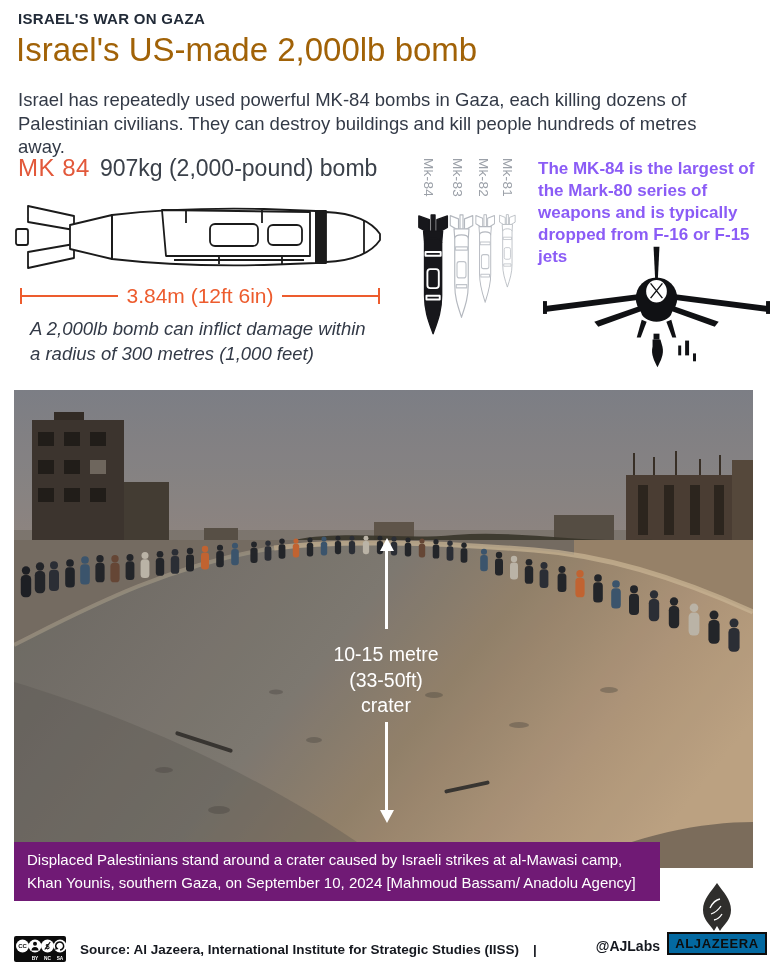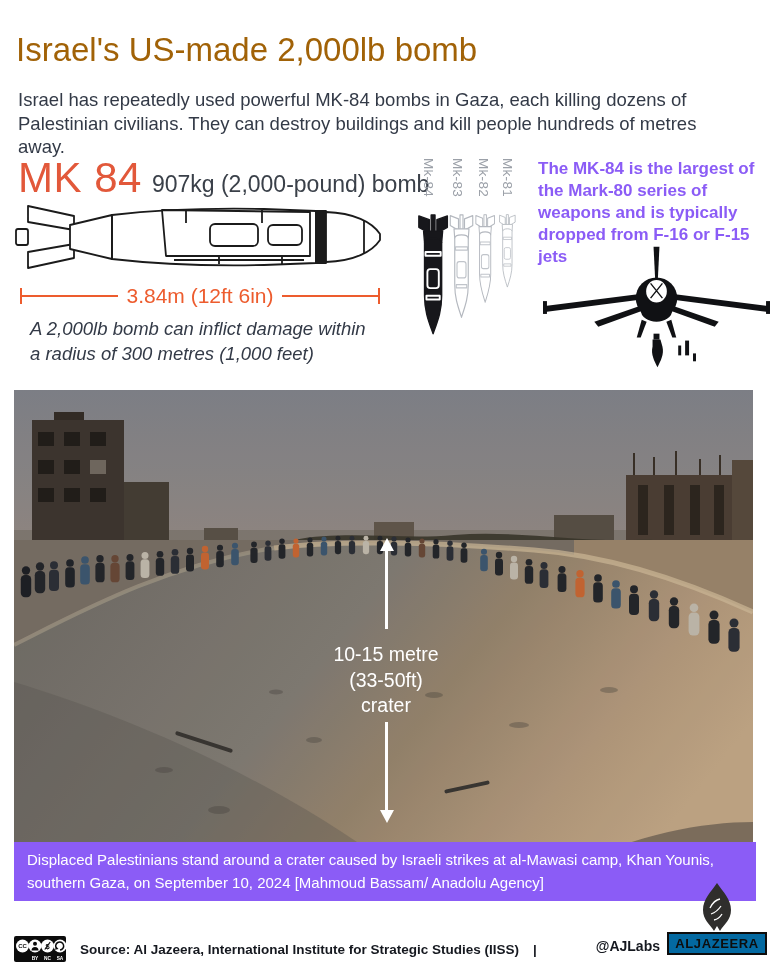--- a/index.html
+++ b/index.html
@@ -63,6 +63,7 @@
 
 <div class="page">
 
+  <div class="kicker">ISRAEL'S WAR ON GAZA</div>
   <h1 class="title" style="margin:0">Israel's US-made 2,000lb bomb</h1>
   <p class="intro" style="margin:0">Israel has repeatedly used powerful MK-84 bombs in Gaza, each killing dozens of Palestinian civilians. They can destroy buildings and kill people hundreds of metres away.</p>
 

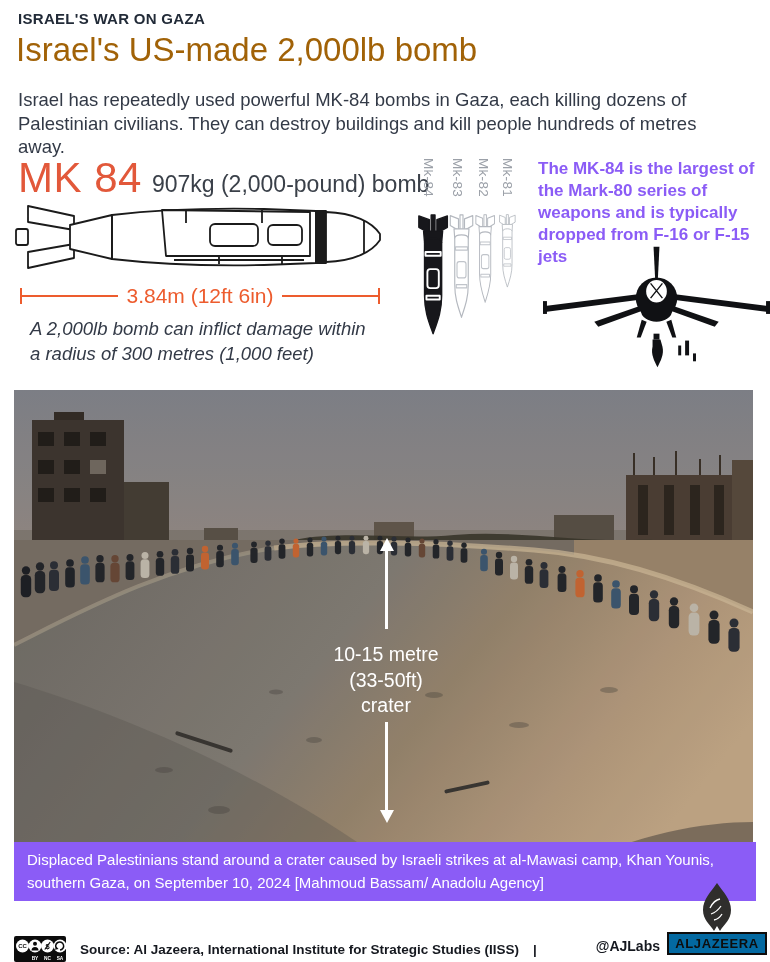--- a/index.html
+++ b/index.html
@@ -13,7 +13,7 @@
          font-weight:500;color:#333a47;}
   
   .spec-head{position:absolute;left:18px;top:154px;display:flex;align-items:baseline;gap:10px;}
-  .spec-name{font-size:42px;font-weight:500;color:#e2583a;letter-spacing:.5px;}
+  .spec-name{font-size:24px;font-weight:500;color:#e2583a;letter-spacing:.5px;}
   .spec-weight{font-size:23px;font-weight:500;color:#3a4049;}
   .bomb-svg{position:absolute;left:14px;top:198px;}
   .measure{position:absolute;left:20px;top:284px;width:360px;display:flex;align-items:center;}

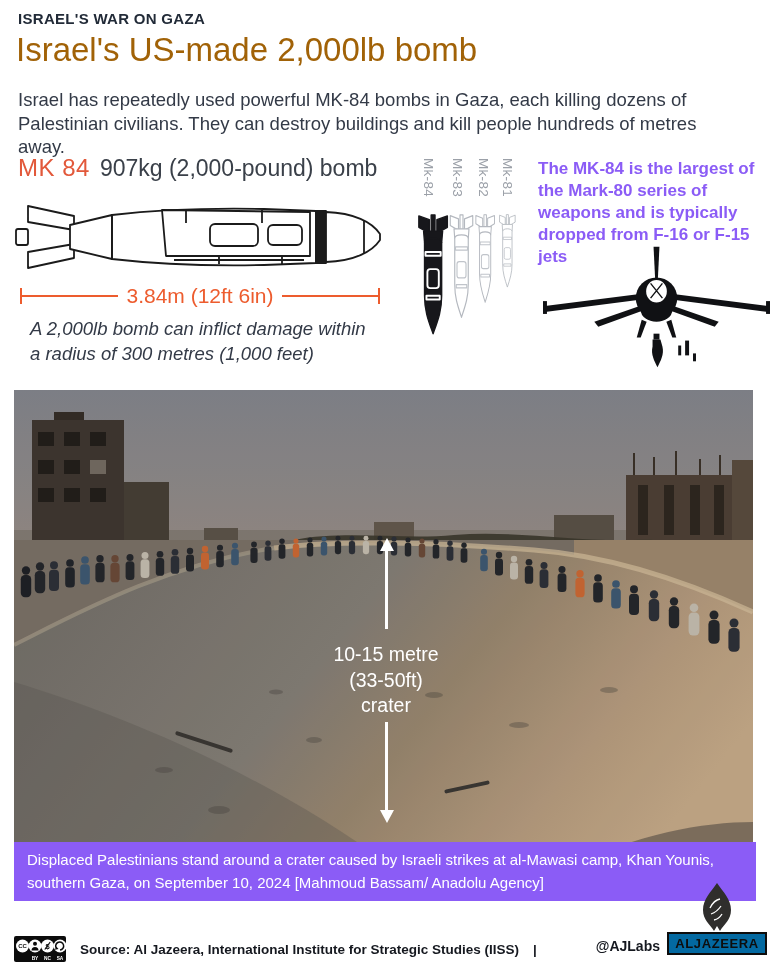--- a/index.html
+++ b/index.html
@@ -45,8 +45,8 @@
                      border-top:13px solid #fff;}
   .crater-label{position:absolute;left:292px;top:252px;width:160px;text-align:center;
                 color:#fff;font-size:19.5px;font-weight:500;line-height:1.32;}
-  .caption{position:absolute;left:0;top:452px;width:742px;box-sizing:border-box;
-           background:#8b5cf6;color:#ffffff;font-size:15px;line-height:1.5;
+  .caption{position:absolute;left:0;top:452px;width:646px;box-sizing:border-box;
+           background:#701a75;color:#ffffff;font-size:15px;line-height:1.5;
            padding:7px 13px;}
   
   .footer{position:absolute;left:14px;right:14px;top:914px;height:48px;}

